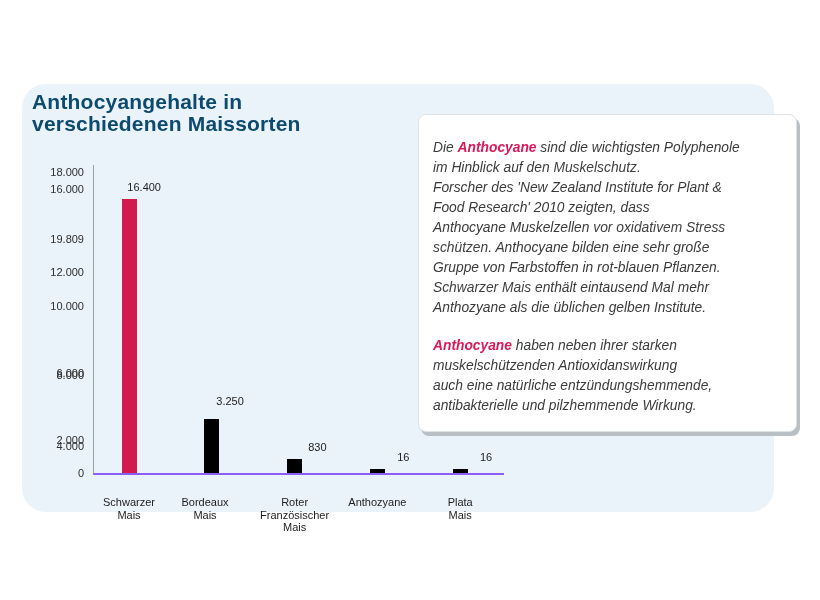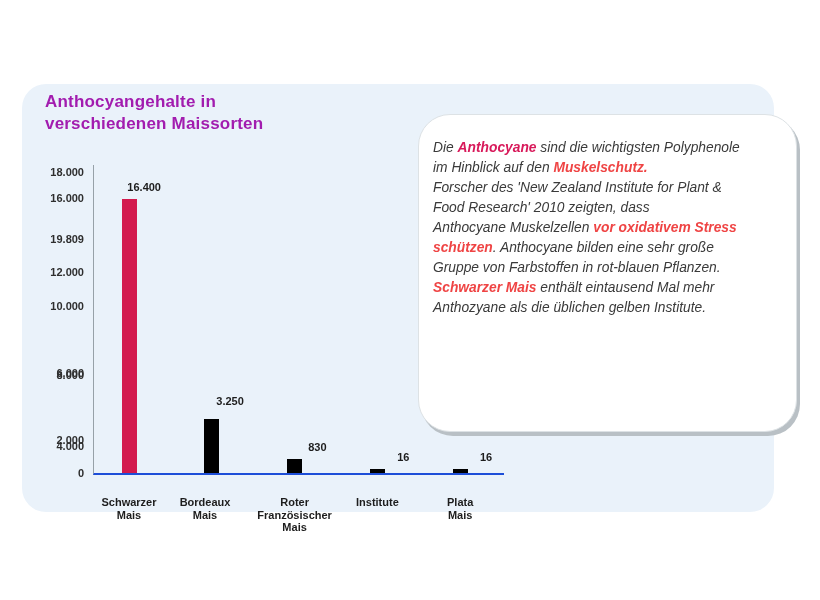--- a/index.html
+++ b/index.html
@@ -7,8 +7,8 @@
         font-family:"Liberation Sans",sans-serif;}
   .card{position:absolute;left:22px;top:84px;width:752px;height:428px;
         background:#eaf2fa;border-radius:24px;}
-  .chart-title{position:absolute;left:23px;top:7px;font-size:17px;font-weight:bold;
-        color:#a21caf;line-height:22px;white-space:pre-line;letter-spacing:0.2px;}
+  .chart-title{position:absolute;left:10px;top:7px;font-size:21px;font-weight:bold;
+        color:#0c4a6e;line-height:22px;white-space:pre-line;letter-spacing:0.2px;}
   
   .plot{position:absolute;left:71px;top:81px;width:410px;height:308px;
         border-left:1.5px solid #97a1a8;border-bottom:2px solid #1d4ed8;font-weight:bold;}

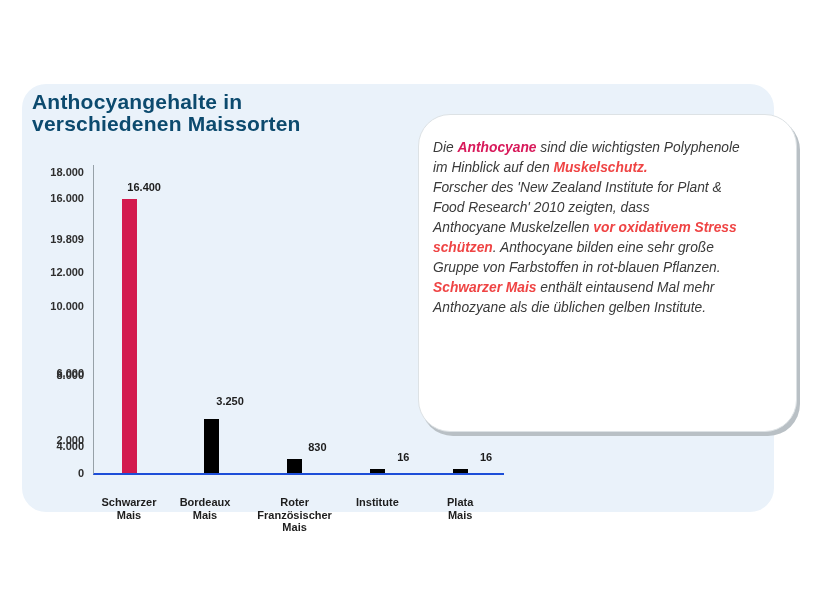--- a/index.html
+++ b/index.html
@@ -20,7 +20,7 @@
         line-height:12.5px;white-space:pre-line;margin-top:17px;}
   
   .infobox{position:absolute;left:418px;top:114px;width:379px;height:318px;
-        background:#ffffff;border:1px solid #dde2e5;border-radius:32px;
+        background:#ffffff;border:1px solid #dde2e5;border-radius:8px;
         box-shadow:3px 4px 0 #b9c0c5;box-sizing:border-box;
         padding:23px 14px 10px 14px;}
   .info-p{margin:0;font-size:13.8px;font-style:italic;color:#3a3a3a;

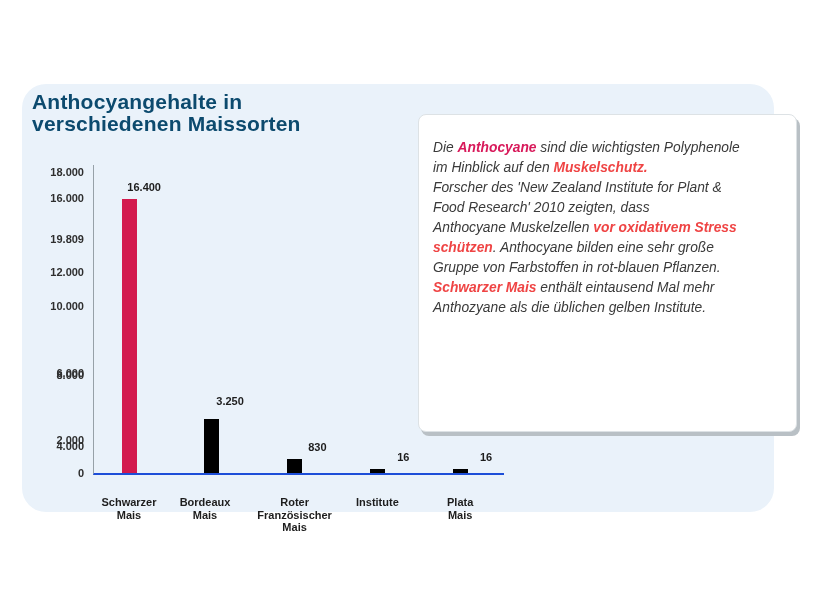--- a/index.html
+++ b/index.html
@@ -11,7 +11,7 @@
         color:#0c4a6e;line-height:22px;white-space:pre-line;letter-spacing:0.2px;}
   
   .plot{position:absolute;left:71px;top:81px;width:410px;height:308px;
-        border-left:1.5px solid #97a1a8;border-bottom:2px solid #1d4ed8;font-weight:bold;}
+        border-left:1.5px solid #97a1a8;border-bottom:2px solid #8b5cf6;}
   .ytick{position:absolute;width:52px;text-align:right;font-size:11px;color:#2e2e2e;
         height:14px;line-height:14px;}
   .bar{position:absolute;bottom:0;}

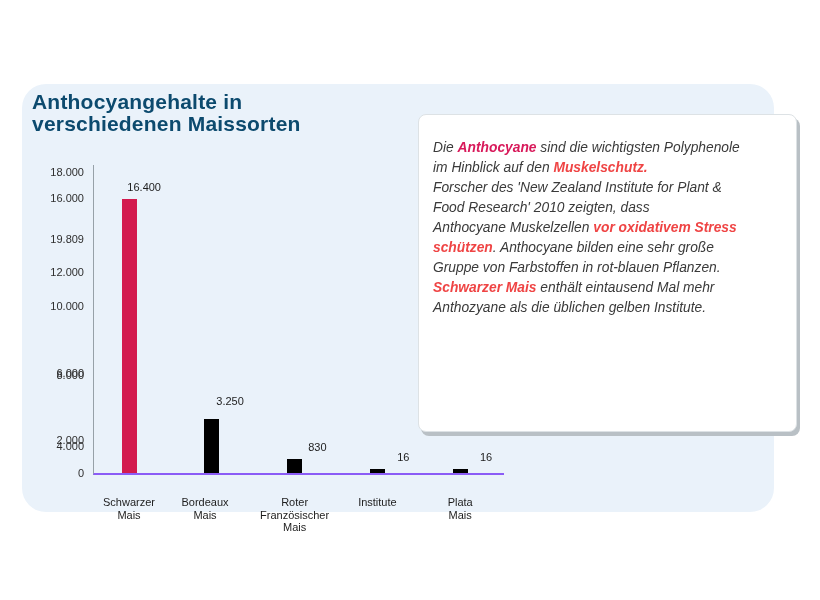--- a/index.html
+++ b/index.html
@@ -26,7 +26,7 @@
   .info-p{margin:0;font-size:13.8px;font-style:italic;color:#3a3a3a;
         line-height:20px;white-space:pre-line;}
   .info-p + .info-p{margin-top:18px;}
-  .seg-b{font-weight:bold;color:#ef4444;}
+  .seg-b{font-weight:normal;color:#404040;}
   .seg-cb{font-weight:bold;}
 </style>
 </head>

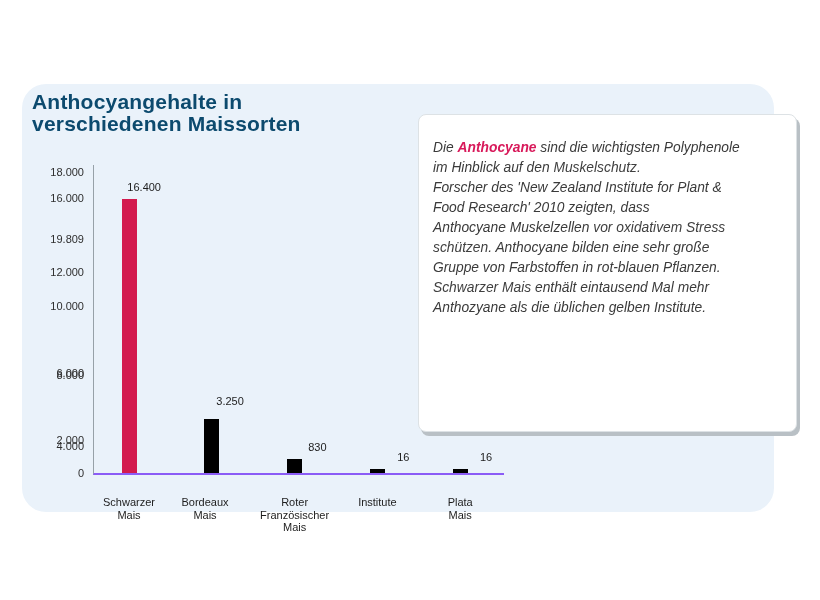--- a/index.html
+++ b/index.html
@@ -38,7 +38,7 @@
 verschiedenen Maissorten</div>
     <div class="plot">
         <div class="ytick" style="left: -62px; top: 0px;">18.000</div>
-        <div class="ytick" style="left: -62px; top: 26px;">16.000</div>
+        <div class="ytick" style="left: -62px; top: 17px;">16.000</div>
         <div class="ytick" style="left: -62px; top: 66.8889px;">19.809</div>
         <div class="ytick" style="left: -62px; top: 100.333px;">12.000</div>
         <div class="ytick" style="left: -62px; top: 133.778px;">10.000</div>

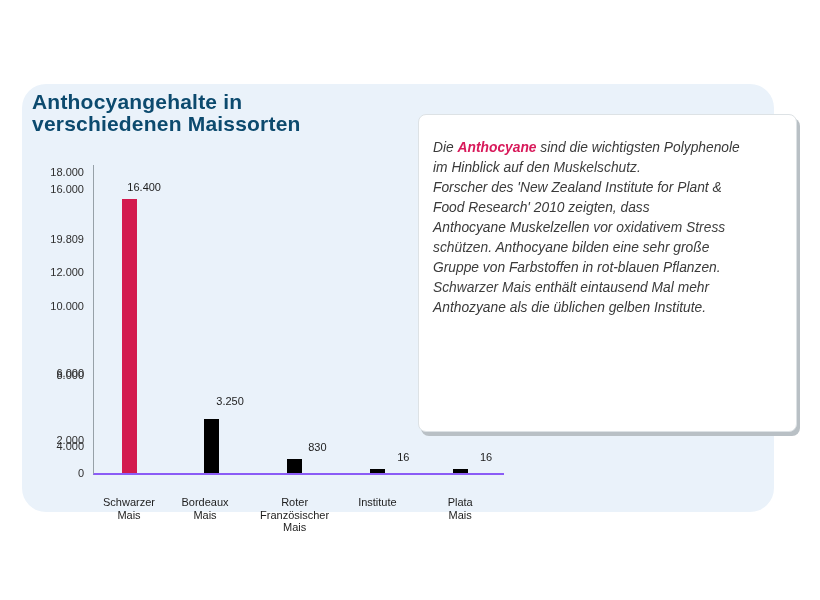--- a/index.html
+++ b/index.html
@@ -79,6 +79,10 @@
 Gruppe von Farbstoffen in rot-blauen Pflanzen.
 </span><span class="seg-b">Schwarzer Mais</span><span>  enthält eintausend Mal mehr
 Anthozyane als die üblichen gelben Institute.</span></p>
+      <p class="info-p"><span class="seg-cb" style="color: rgb(216, 25, 90);">Anthocyane</span><span> haben neben ihrer starken
+muskelschützenden Antioxidanswirkung
+auch eine natürliche entzündungshemmende,
+antibakterielle und pilzhemmende Wirkung.</span></p>
     </div>
 </div>
 

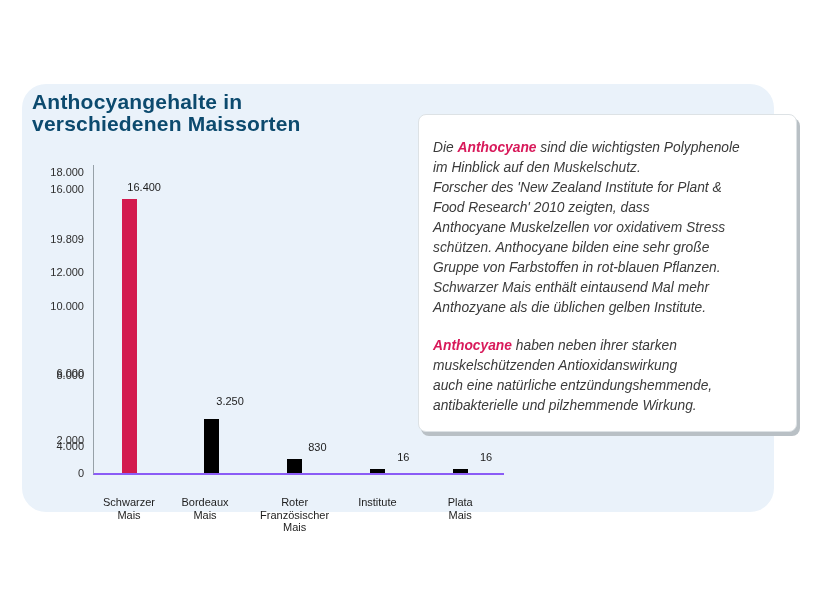--- a/index.html
+++ b/index.html
@@ -62,7 +62,7 @@
 Mais</div>
         <div class="bar" style="left: 275.9px; width: 15px; height: 4px; background: rgb(0, 0, 0);"></div>
         <div class="val-label" style="left: 251.4px; top: 286px;">16</div>
-        <div class="cat-label" style="left: 235.4px; top: 314px;">Institute</div>
+        <div class="cat-label" style="left: 235.4px; top: 314px;">Anthozyane</div>
         <div class="bar" style="left: 358.7px; width: 15px; height: 4px; background: rgb(0, 0, 0);"></div>
         <div class="val-label" style="left: 334.2px; top: 286px;">16</div>
         <div class="cat-label" style="left: 318.2px; top: 314px;">Plata

